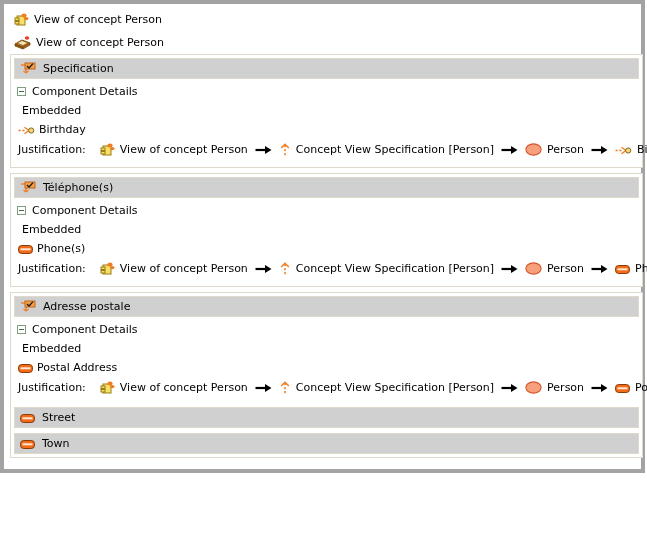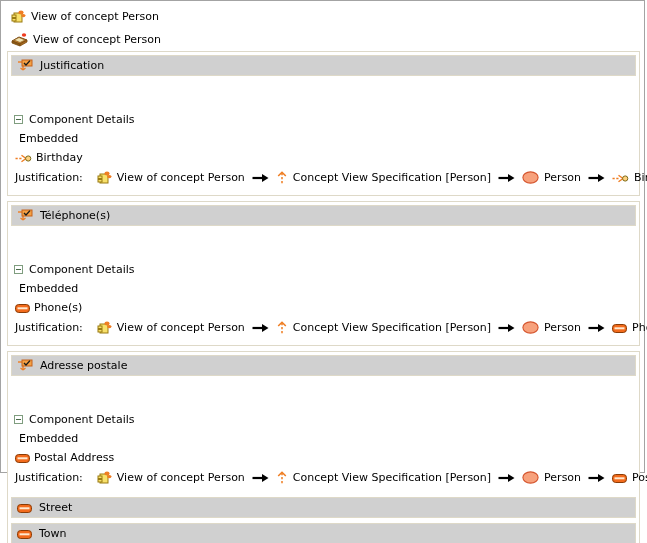--- a/index.html
+++ b/index.html
@@ -22,7 +22,7 @@
     left: 0; top: 0;
     width: 645px;
     height: 473px;
-    border: 1px solid #a3a3a3;
+    border: 4px solid #a3a3a3;
     box-sizing: border-box;
     background: #ffffff;
   }

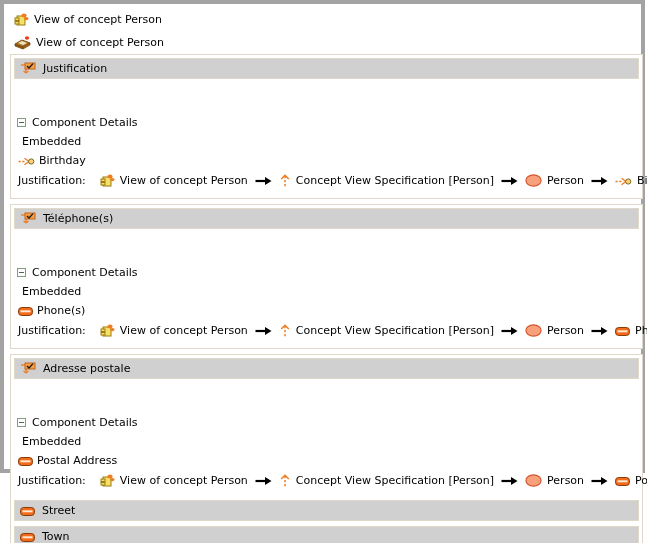--- a/index.html
+++ b/index.html
@@ -193,7 +193,7 @@
       <path d="M7 4 L9 6 L13 1.6" fill="none" stroke="#1a1a1a" stroke-width="1.3"></path>
     </svg>
   </span>
-            <span class="lbl">Justification</span>
+            <span class="lbl">Specification</span>
           </div>
           <div class="detail-area">
             <div class="detail-row tree">

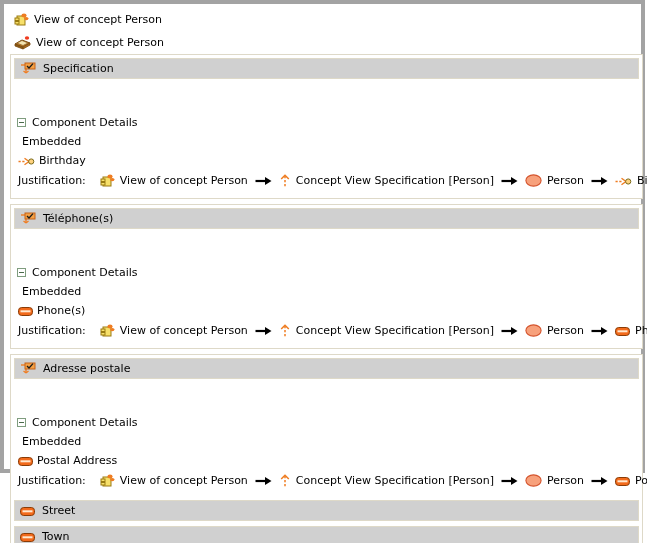--- a/index.html
+++ b/index.html
@@ -84,7 +84,7 @@
     padding-left: 2px;
     white-space: nowrap;
   }
-  .detail-row.tree { padding-left: 1px; margin-top: 31px; }
+  .detail-row.tree { padding-left: 1px; }
   .detail-row .lbl { margin-left: 4px; }
   .detail-row .plainlbl { margin-left: 4px; }
 

